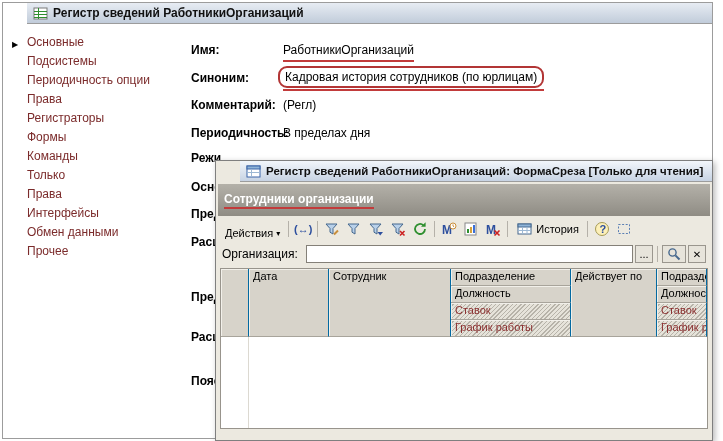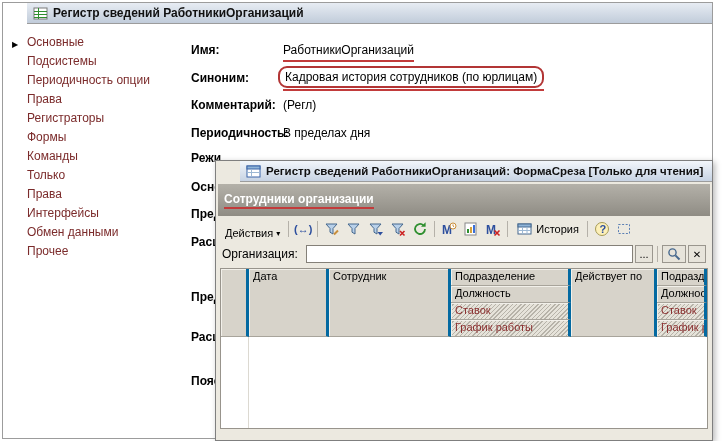--- a/index.html
+++ b/index.html
@@ -69,7 +69,7 @@
   .gcol { display: flex; flex-direction: column; flex: none; min-width: 0; }
   .gcol.last { flex: 1; }
   .gcell { height: 17px; flex: none; font-size: 11px; padding: 1px 4px 0;
-           background: #d7d3ca; border-right: 3px solid #0369a1; border-bottom: 1px solid #a8a49b;
+           background: #d7d3ca; border-right: 1px solid #0369a1; border-bottom: 1px solid #a8a49b;
            box-shadow: inset 1px 1px 0 #f2f0ea; white-space: nowrap; overflow: hidden; }
   .gcell.tall { height: 68px; }
   .gcell.hatch {

